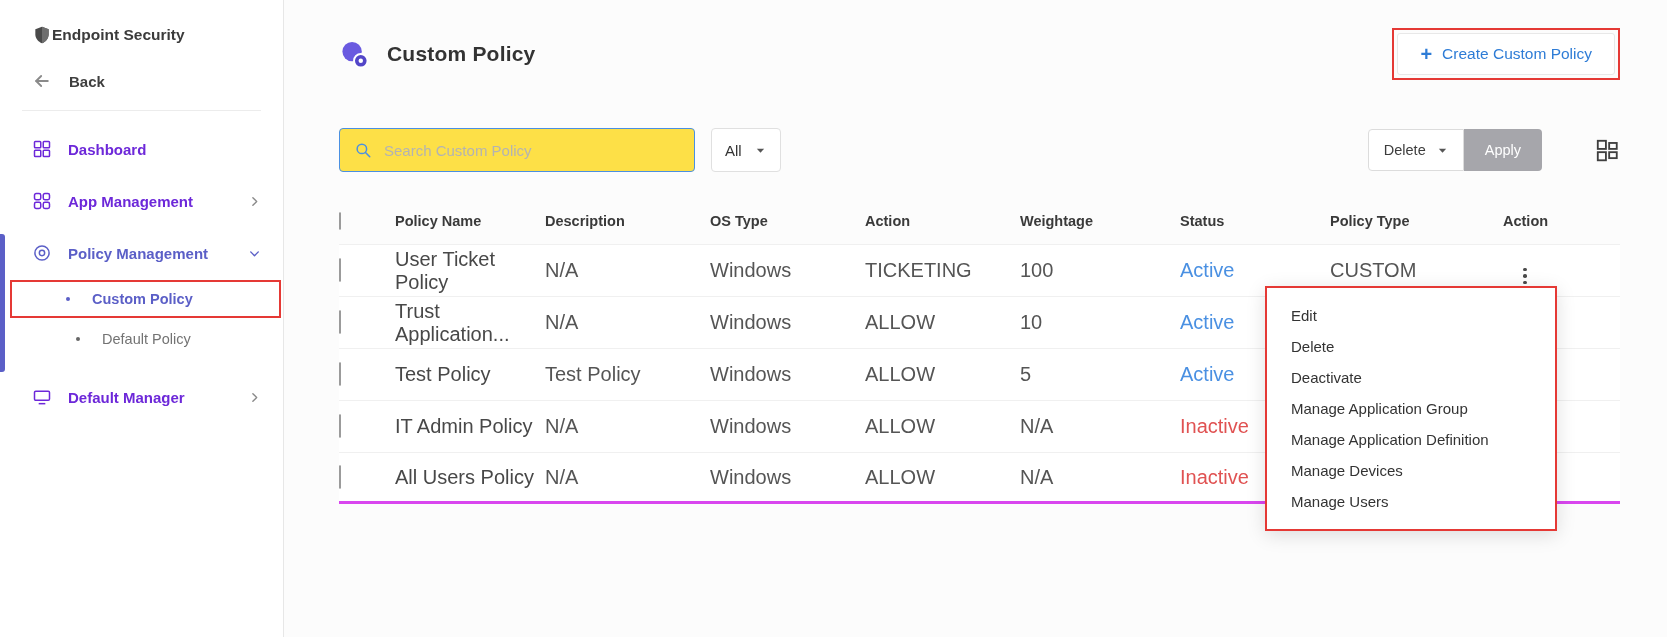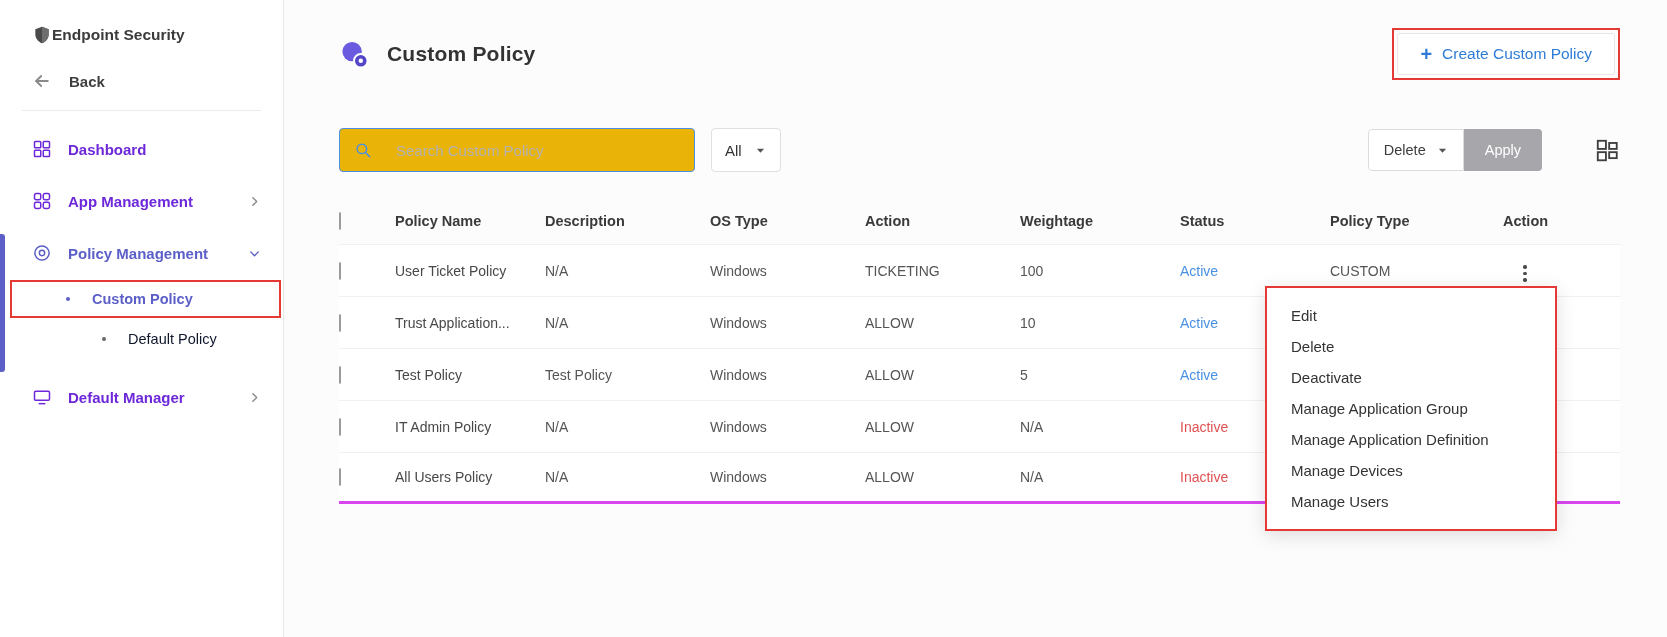--- a/index.html
+++ b/index.html
@@ -38,8 +38,8 @@
   .create-btn .plus { font-size:20px; line-height:14px; font-weight:bold; }
 
   .toolbar { display:flex; align-items:center; margin-top:48px; }
-  .search-box { width:356px; height:44px; border:1.6px solid #4a90e2; border-radius:4px; background:#eab308;
-    display:flex; align-items:center; gap:24px; padding:0 14px; }
+  .search-box { width:356px; height:44px; border:1.6px solid #4a90e2; border-radius:4px; background:#fde047;
+    display:flex; align-items:center; gap:12px; padding:0 14px; }
   .search-box input { flex:1; border:none; outline:none; font-size:15px; color:#444; background:transparent; }
   .search-box input::placeholder { color:#b3b3b3; }
   .filter-dd { margin-left:16px; height:44px; min-width:70px; border:1px solid #e0e0e0; border-radius:4px;

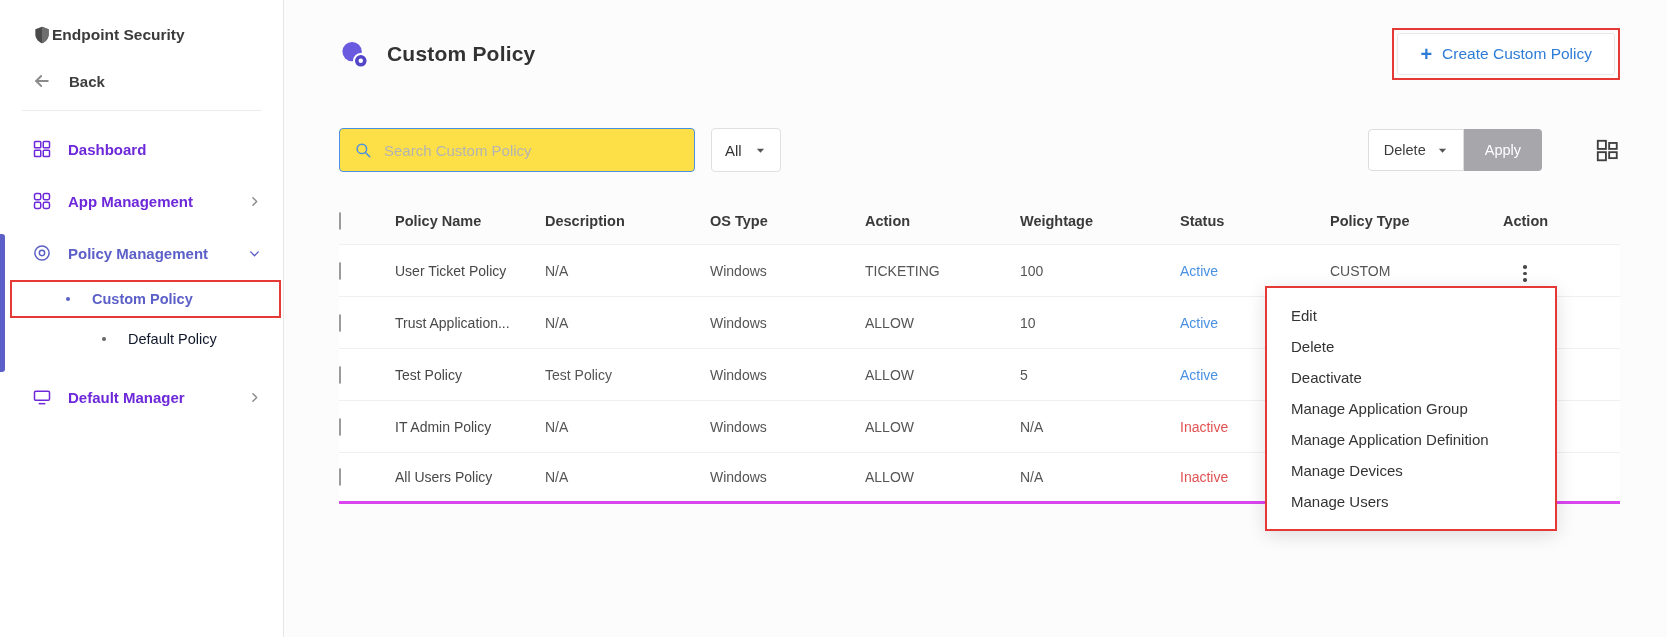--- a/index.html
+++ b/index.html
@@ -55,7 +55,7 @@
   .table { margin-top:26px; }
   .grid-row { display:grid; grid-template-columns:56px 150px 165px 155px 155px 160px 150px 165px 1fr; align-items:center; }
   .thead { height:46px; font-size:14.5px; font-weight:bold; color:#3a3a3a; }
-  .trow { height:52px; font-size:14px; color:#555; background:#fff; border-top:1px solid #f0f0f0; }
+  .trow { height:52px; font-size:20px; color:#555; background:#fff; border-top:1px solid #f0f0f0; }
   .trow:last-child { border-bottom:3px solid #d946ef; }
   .cell-name { color:#484848; }
   .checkbox { width:16px; height:16px; border:1.6px solid #9b9b9b; border-radius:3px; background:#fff; cursor:pointer; }

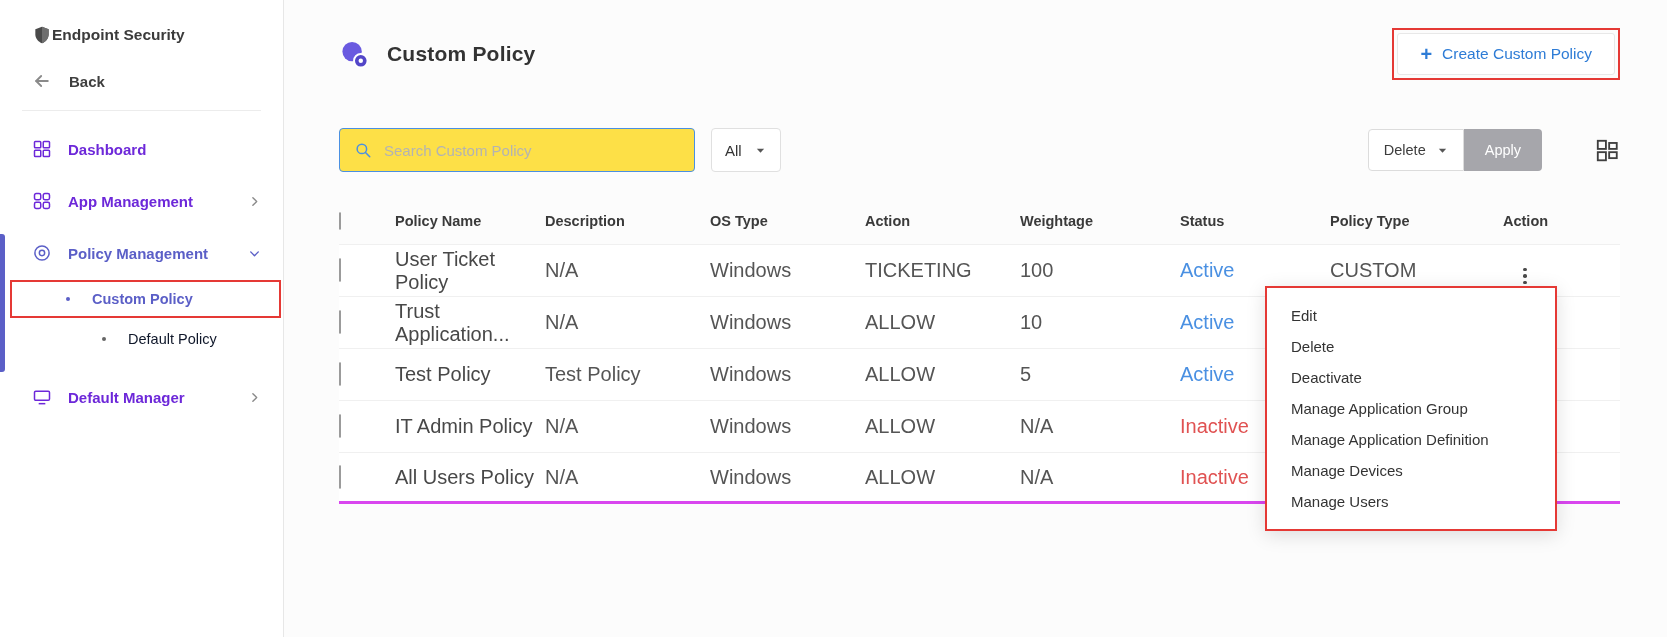--- a/index.html
+++ b/index.html
@@ -20,8 +20,8 @@
     font-size:15px; font-weight:bold; color:#6d28d9; cursor:pointer; }
   .nav-item .chev { margin-left:auto; display:flex; align-items:center; }
   .nav-item.active { color:#5b5fc7; }
-  .submenu-item { display:flex; align-items:center; gap:22px; height:40px; padding-left:102px;
-    font-size:14.5px; color:#0f172a; cursor:pointer; }
+  .submenu-item { display:flex; align-items:center; gap:22px; height:40px; padding-left:76px;
+    font-size:14.5px; color:#737373; cursor:pointer; }
   .submenu-item .bullet { width:4px; height:4px; border-radius:50%; background:#666; flex-shrink:0; }
   .submenu-item.selected { color:#5b5fc7; font-weight:bold; height:38px;
     border:2px solid #e53935; margin:1px 2px 1px 10px; padding-left:54px; }

